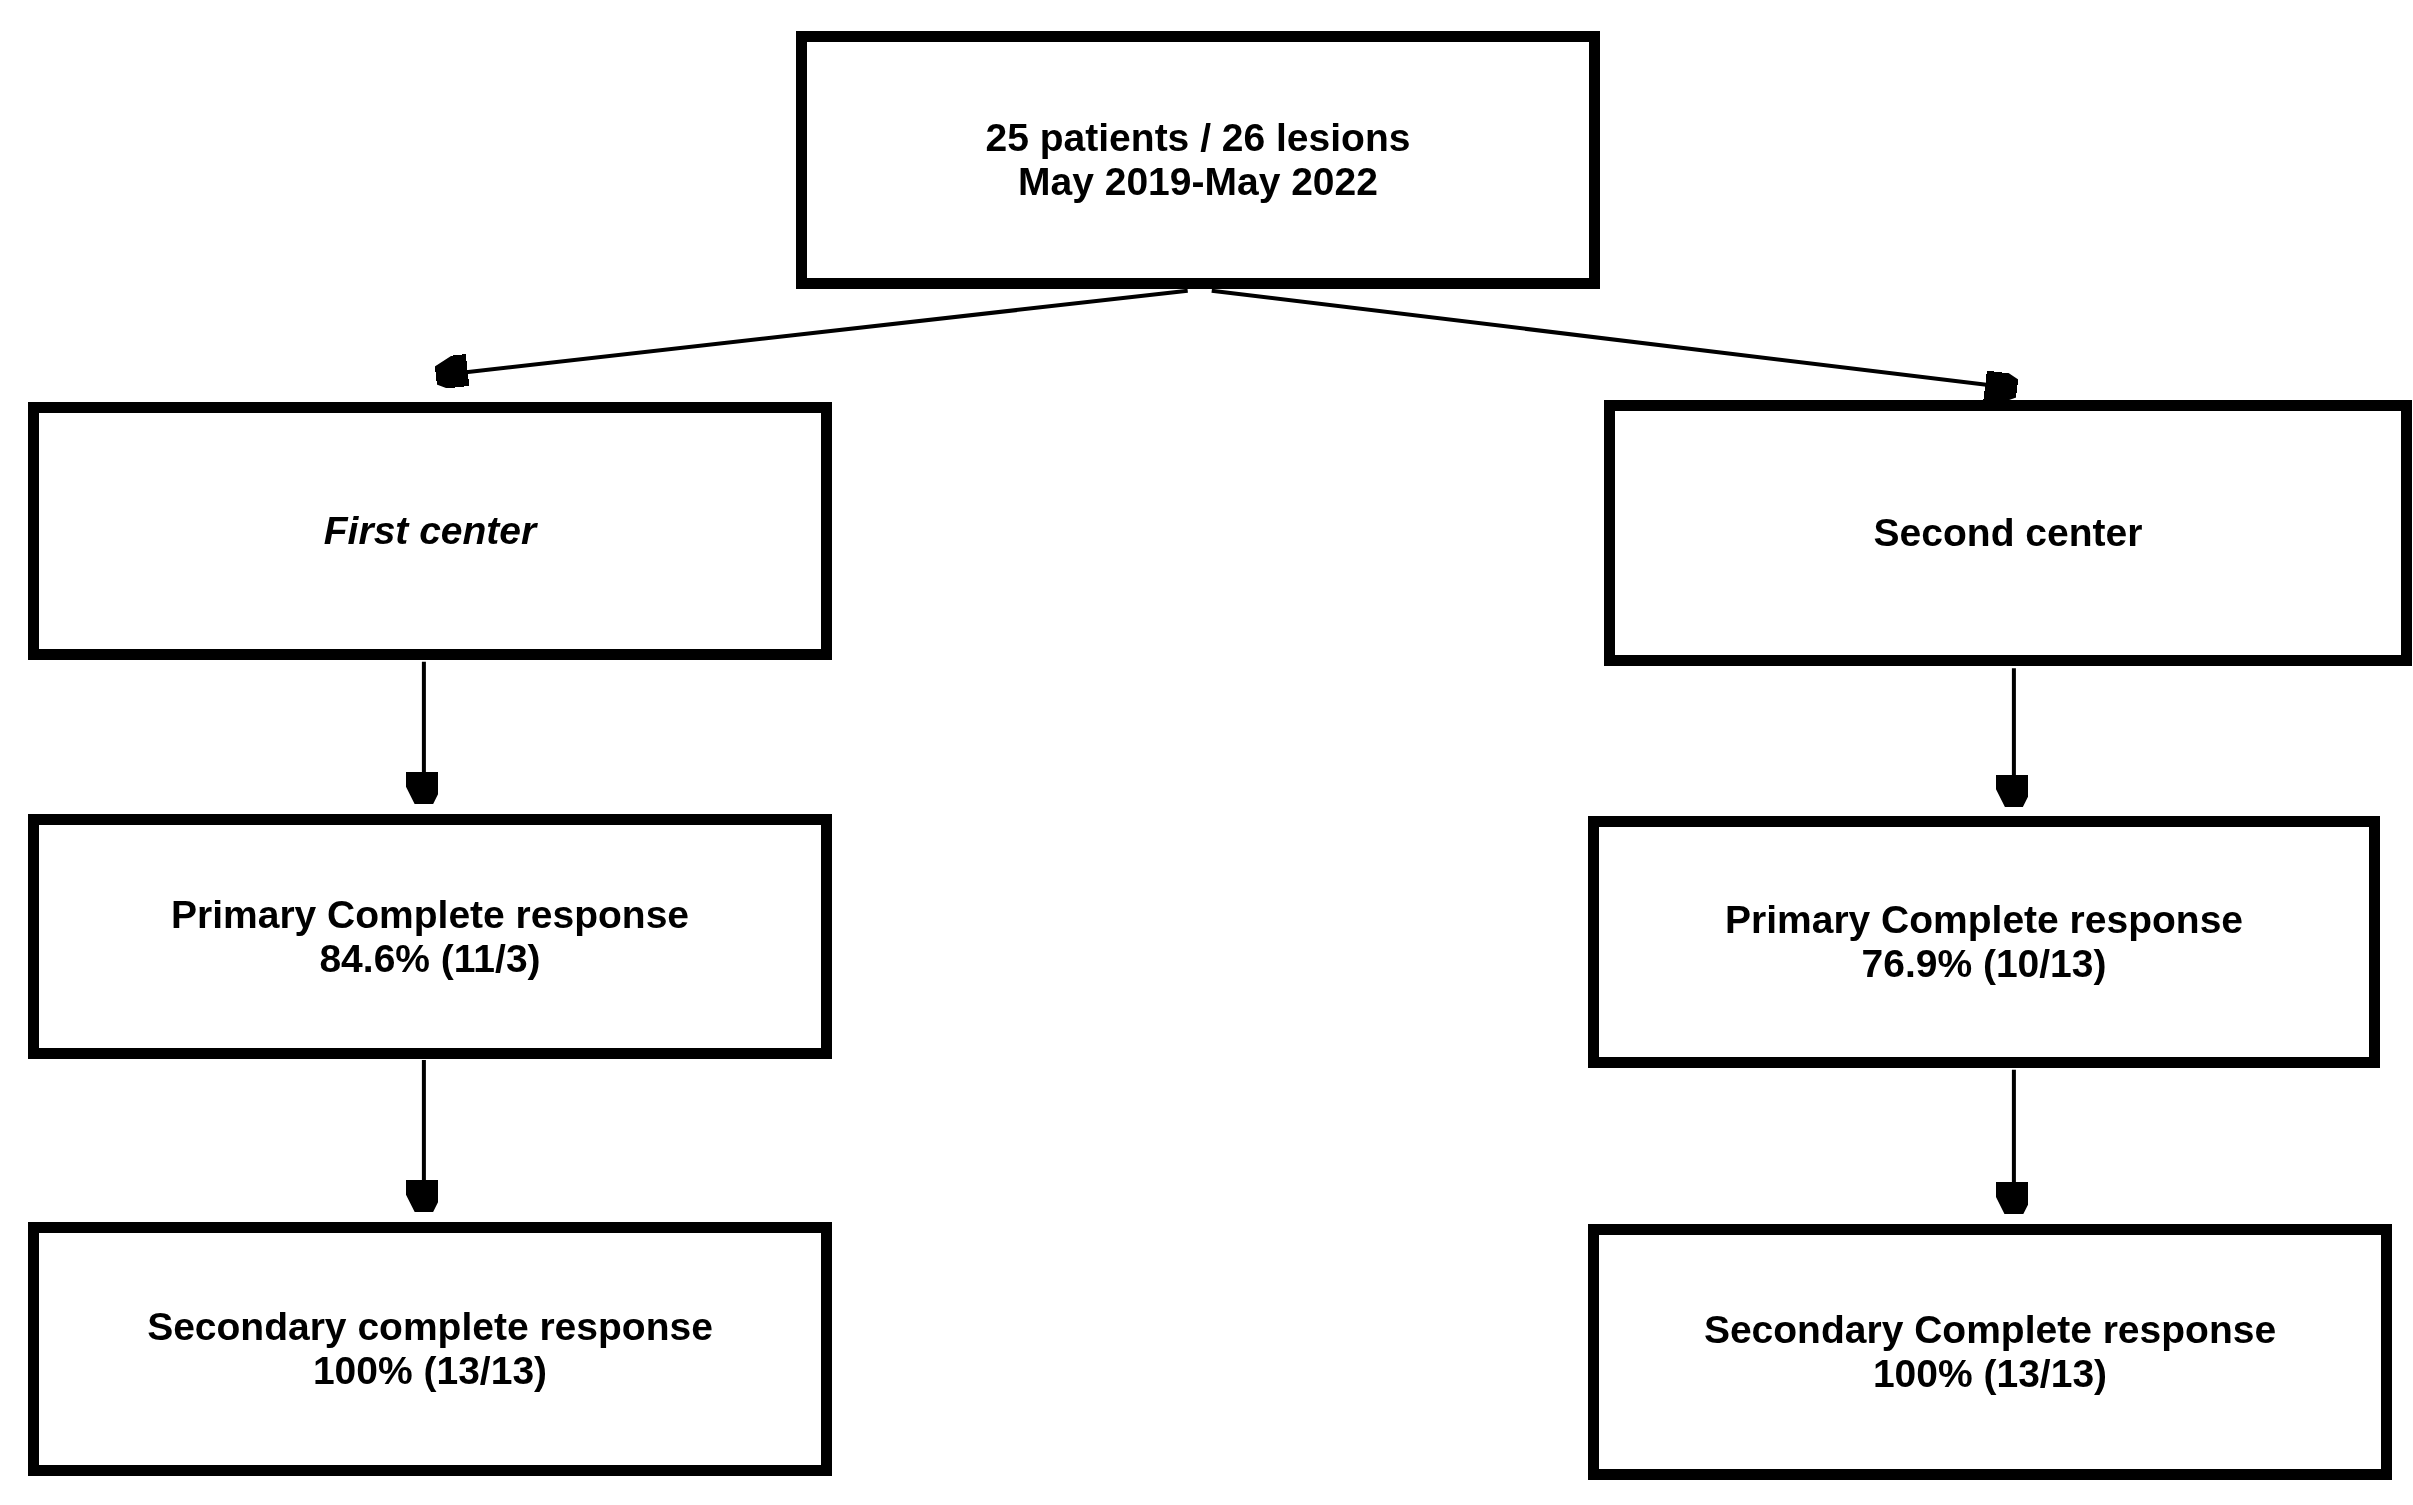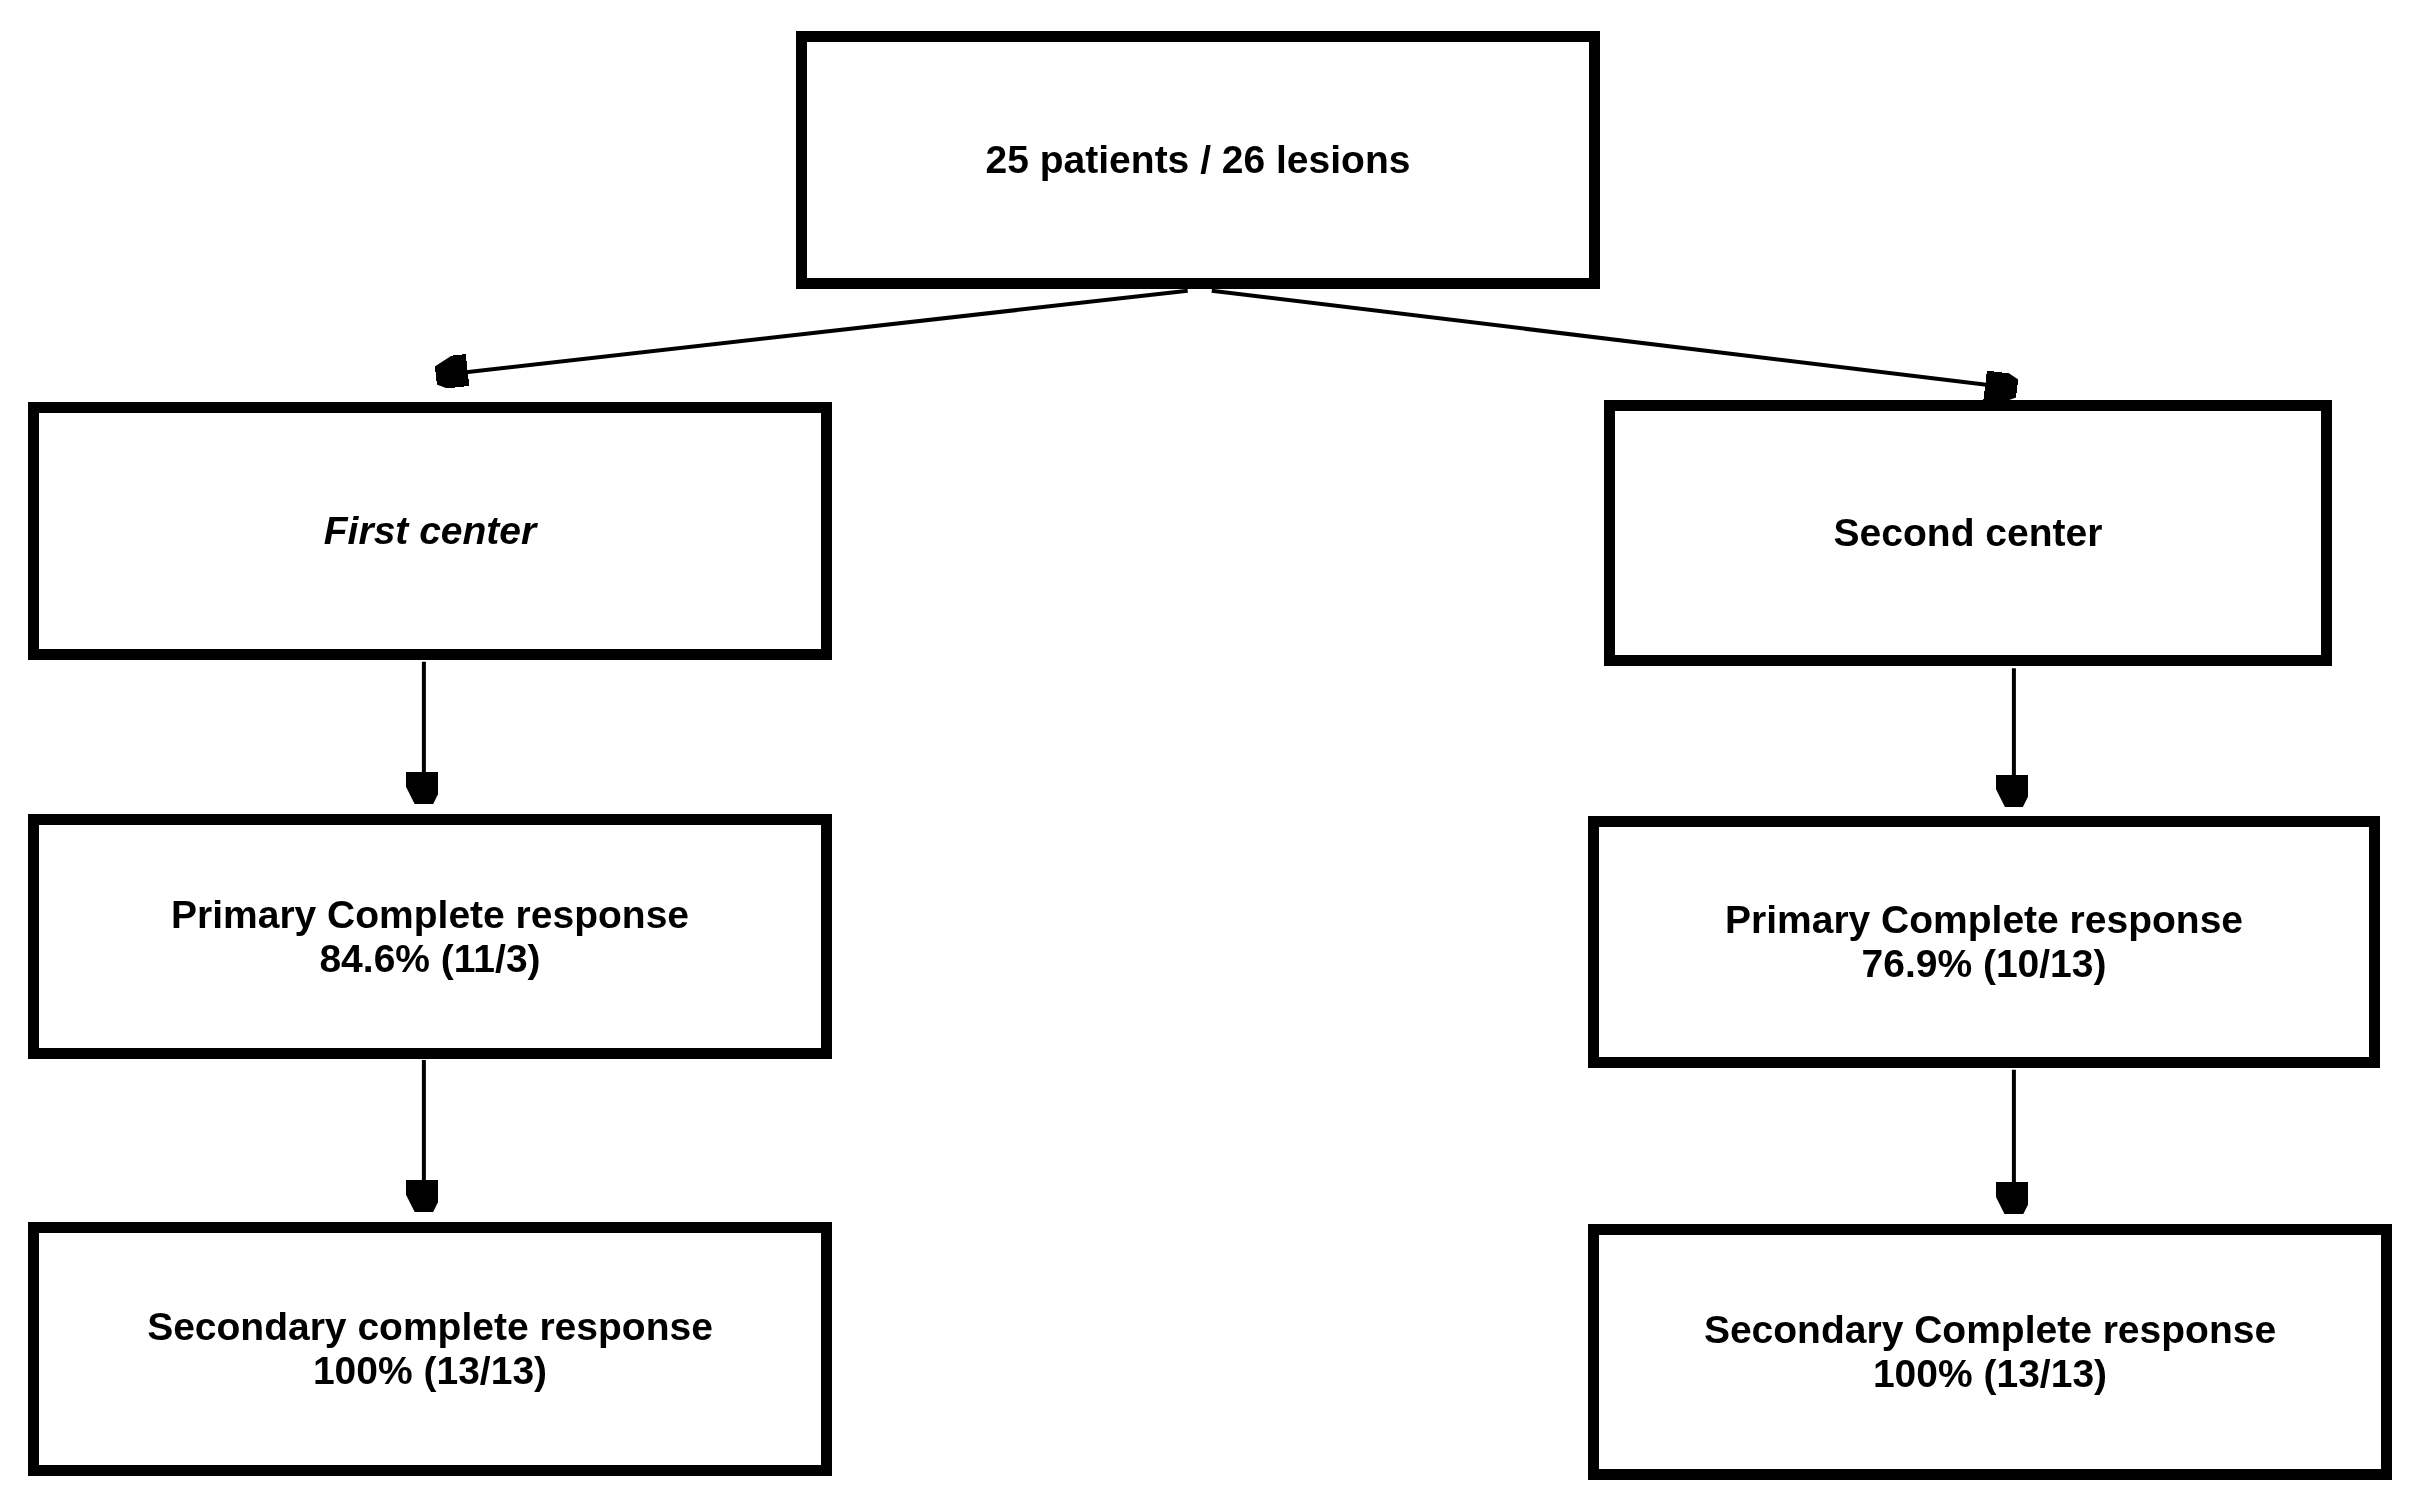--- a/index.html
+++ b/index.html
@@ -78,6 +78,7 @@
 
   <div class="flow-box" id="box-total">
     <div class="line">25 patients / 26 lesions</div>
+    <div class="line">May 2019-May 2022</div>
   </div>
 
   <div class="flow-box" id="box-first-center">

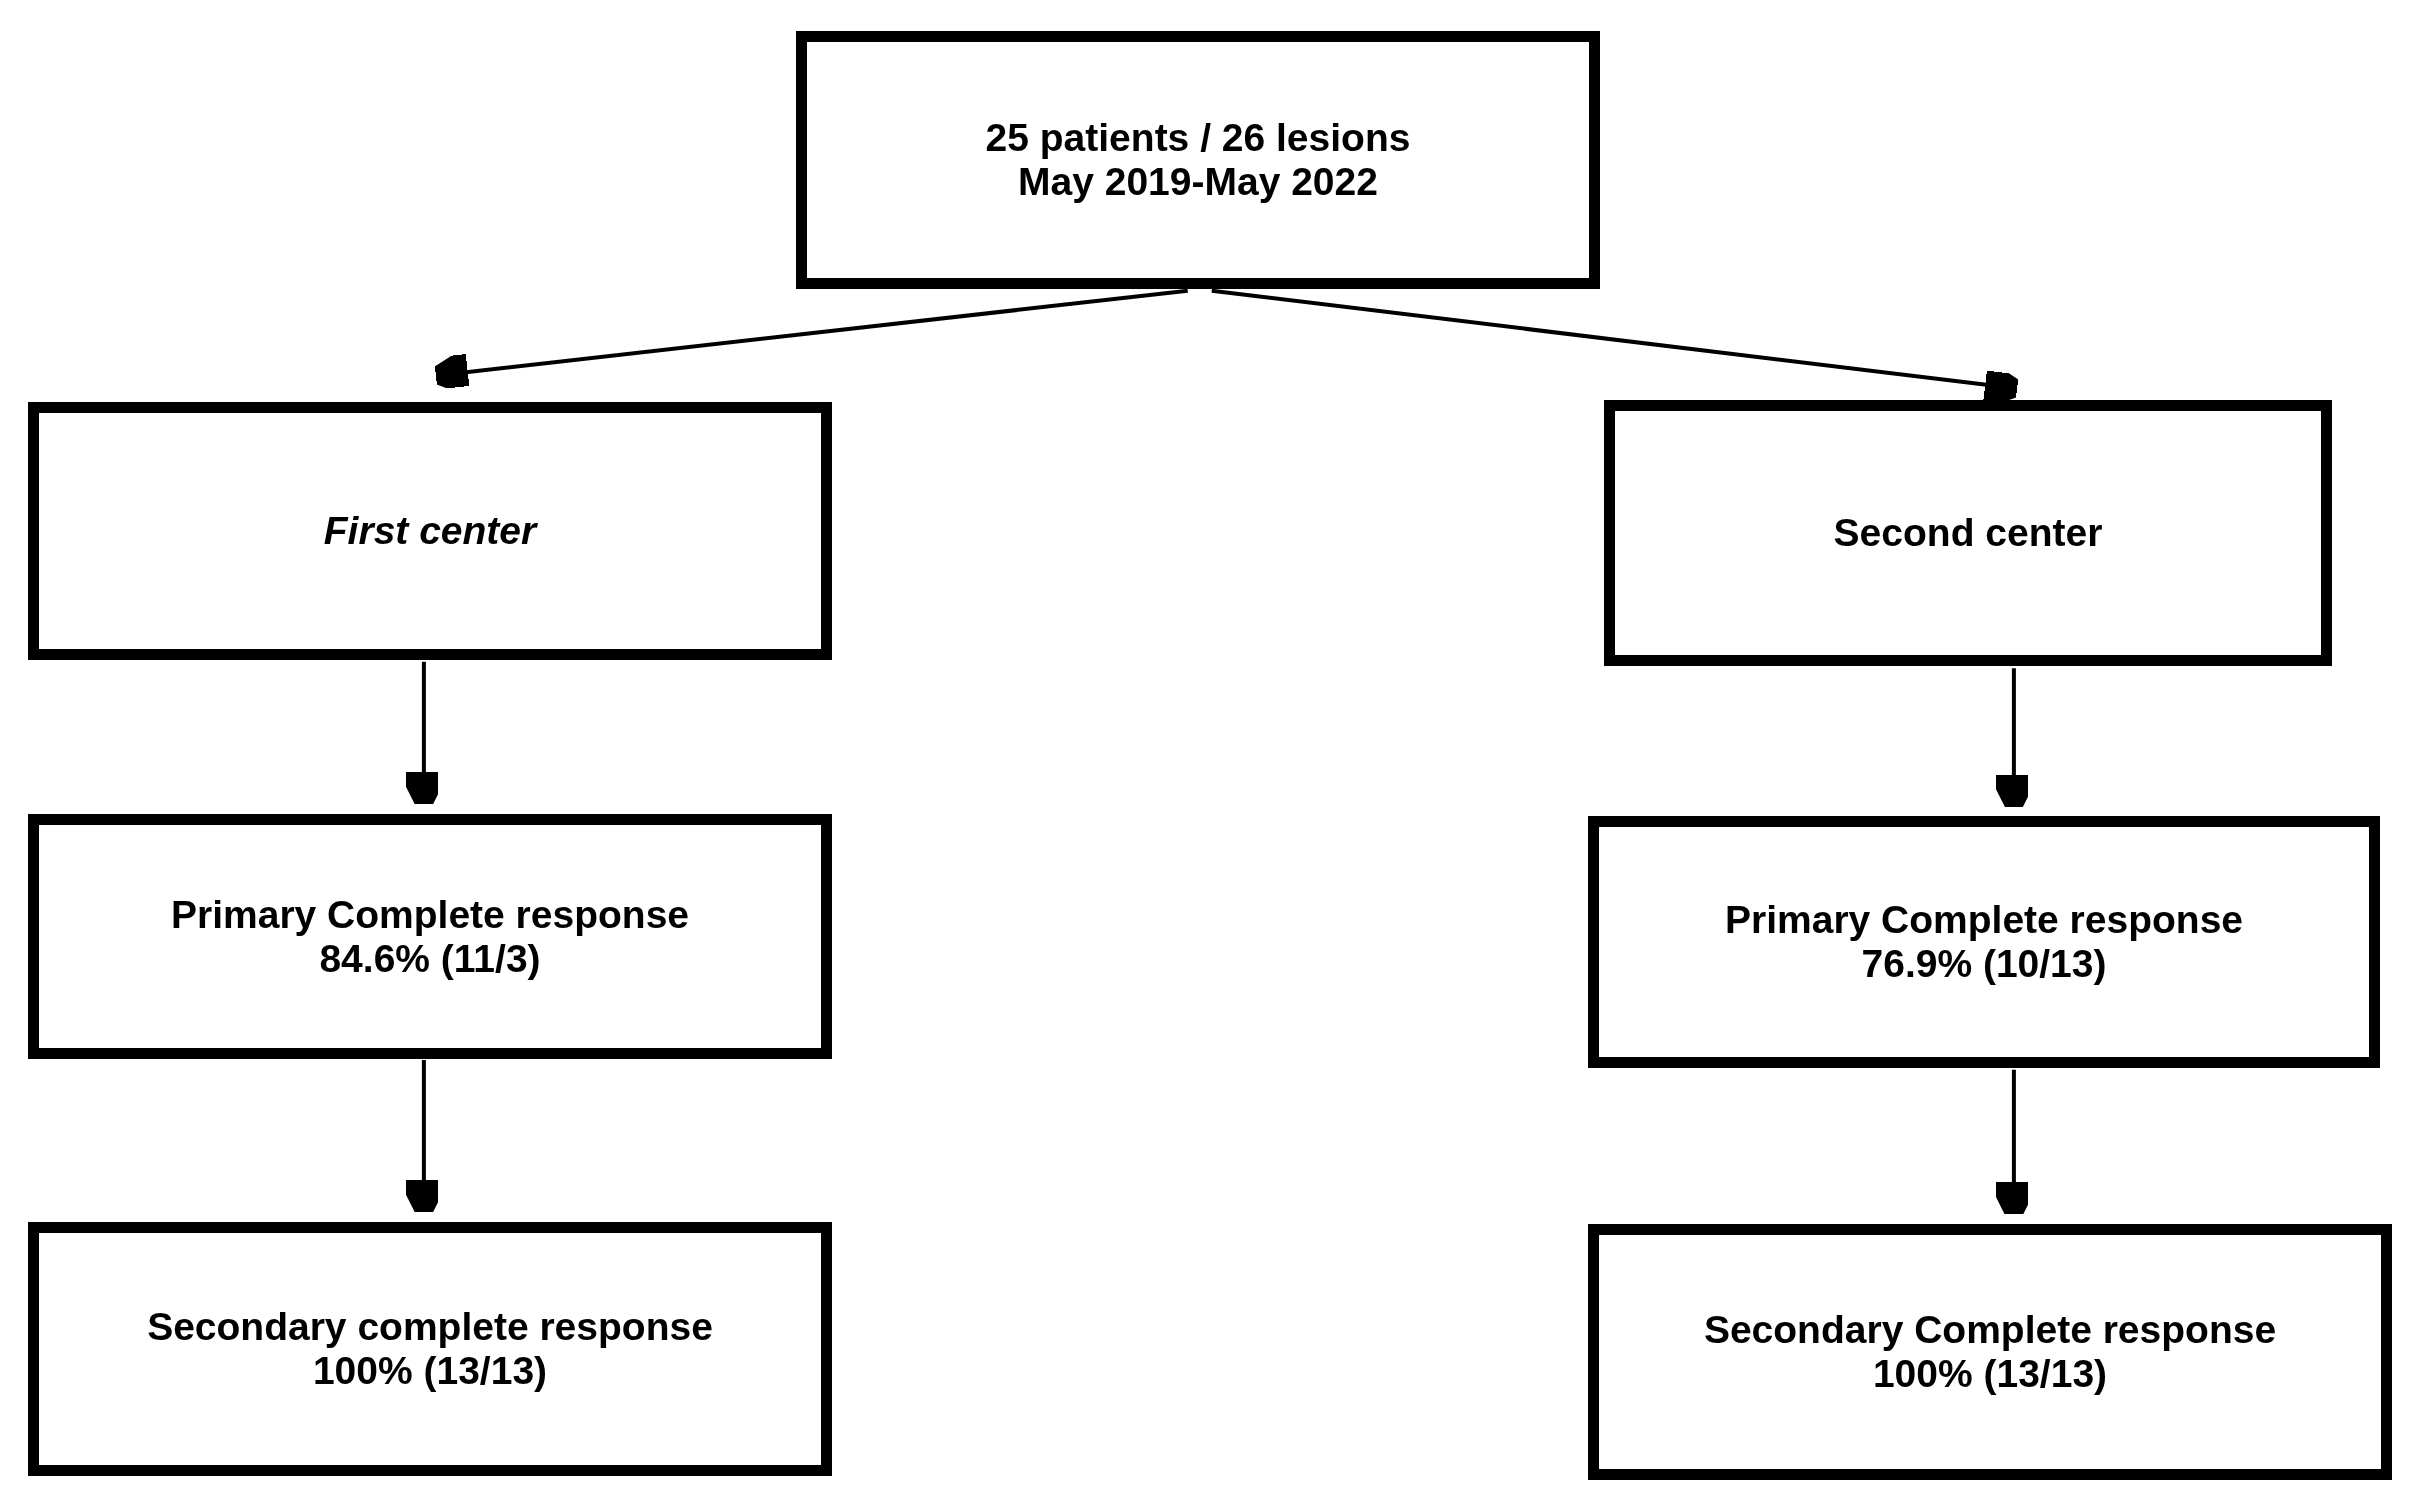--- a/index.html
+++ b/index.html
@@ -37,7 +37,7 @@
   
   #box-total            { left: 796px;  top: 31px;   width: 804px; height: 258px; }
   #box-first-center     { left: 28px;   top: 402px;  width: 804px; height: 258px; font-style: italic; }
-  #box-second-center    { left: 1604px; top: 400px;  width: 728px; height: 266px; }
+  #box-second-center    { left: 1604px; top: 400px;  width: 808px; height: 266px; }
   #box-first-primary    { left: 28px;   top: 814px; width: 804px; height: 245px; }
   #box-second-primary   { left: 1588px; top: 816px; width: 792px;  height: 252px; }
   #box-first-secondary  { left: 28px;   top: 1222px; width: 804px; height: 254px; }

